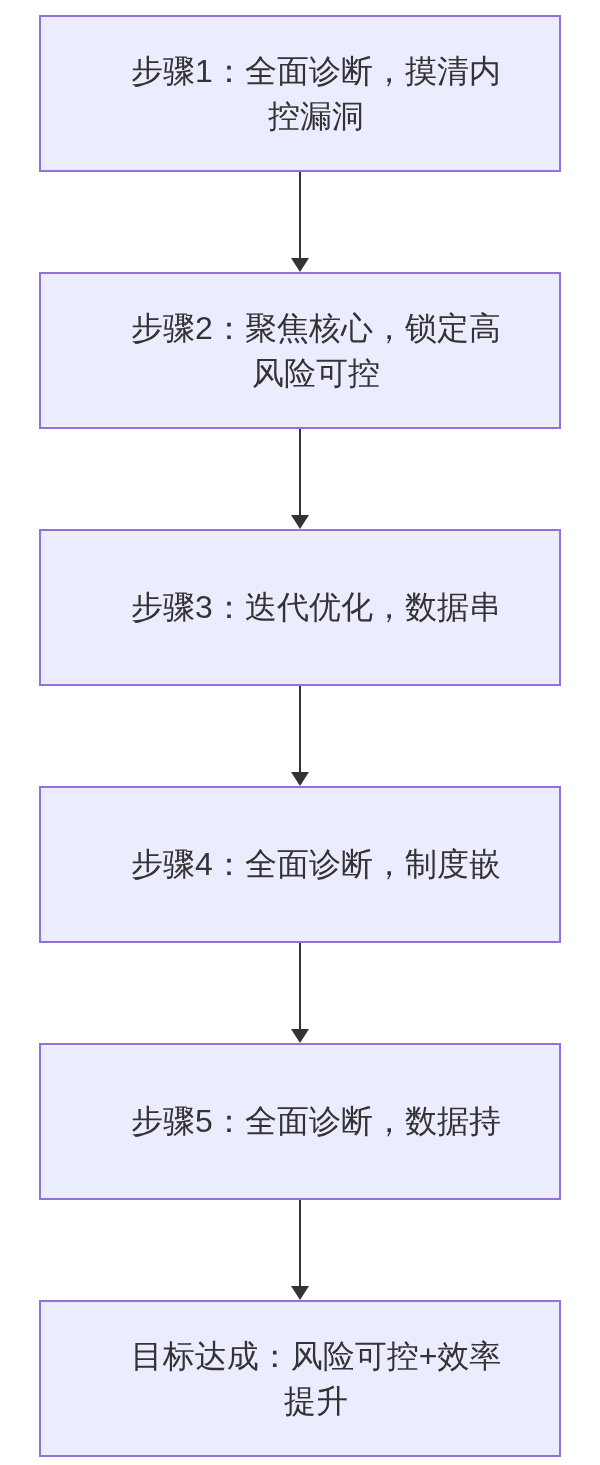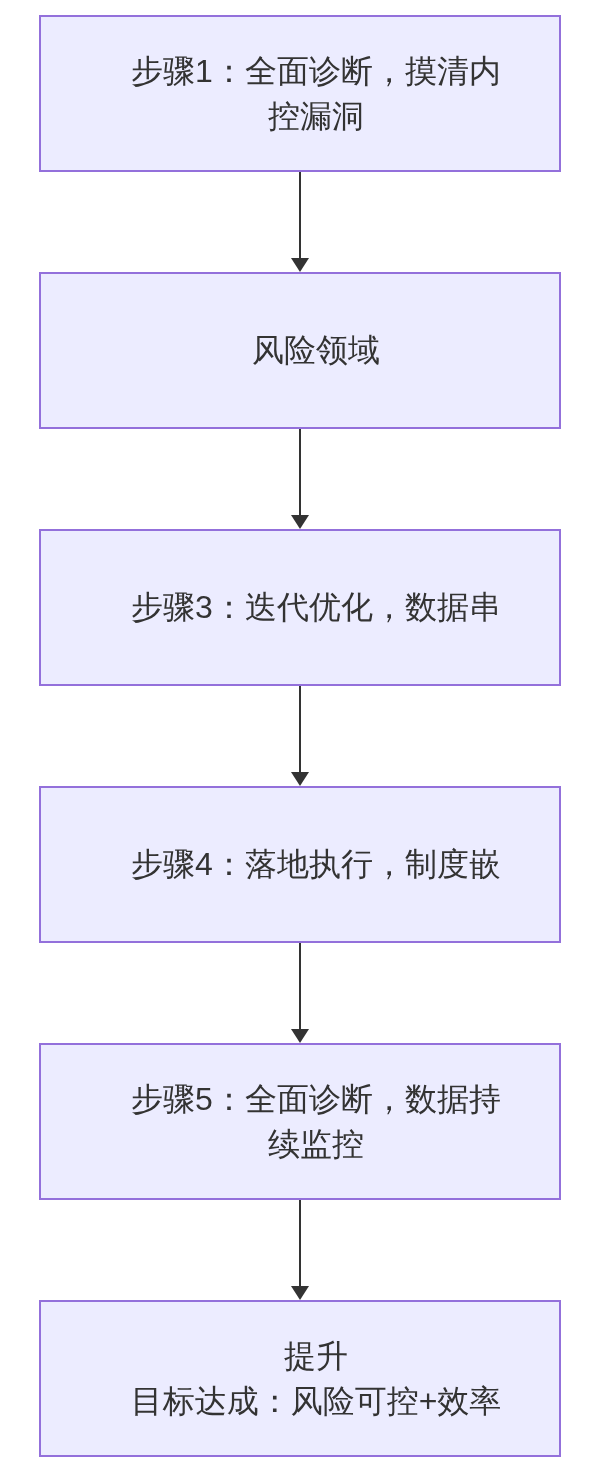--- a/index.html
+++ b/index.html
@@ -78,6 +78,7 @@
 
   <div class="node">
     <div class="node-label">
+      <span class="node-line">步骤2：聚焦核心，锁定高</span>
       <span class="node-line">风险领域</span>
     </div>
   </div>

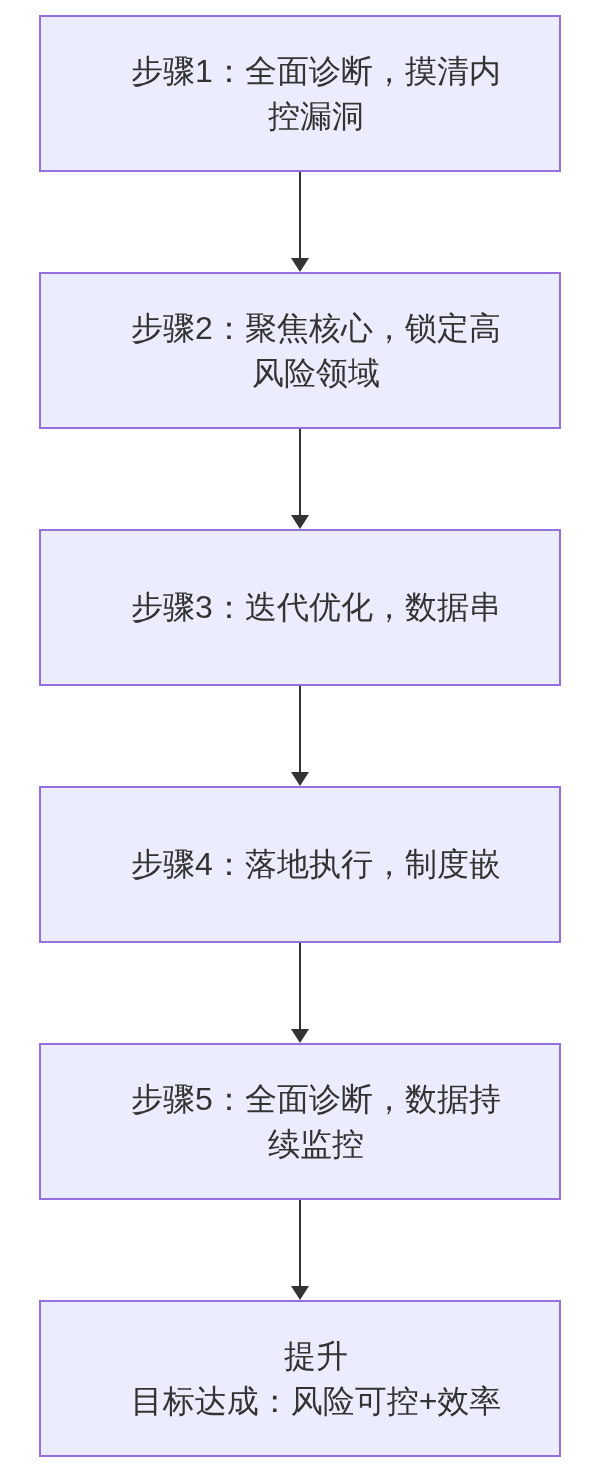--- a/index.html
+++ b/index.html
@@ -79,7 +79,7 @@
   <div class="node">
     <div class="node-label">
       <span class="node-line">步骤2：聚焦核心，锁定高</span>
-      <span class="node-line">风险领域</span>
+      <span class="node-line">风险可控</span>
     </div>
   </div>
 

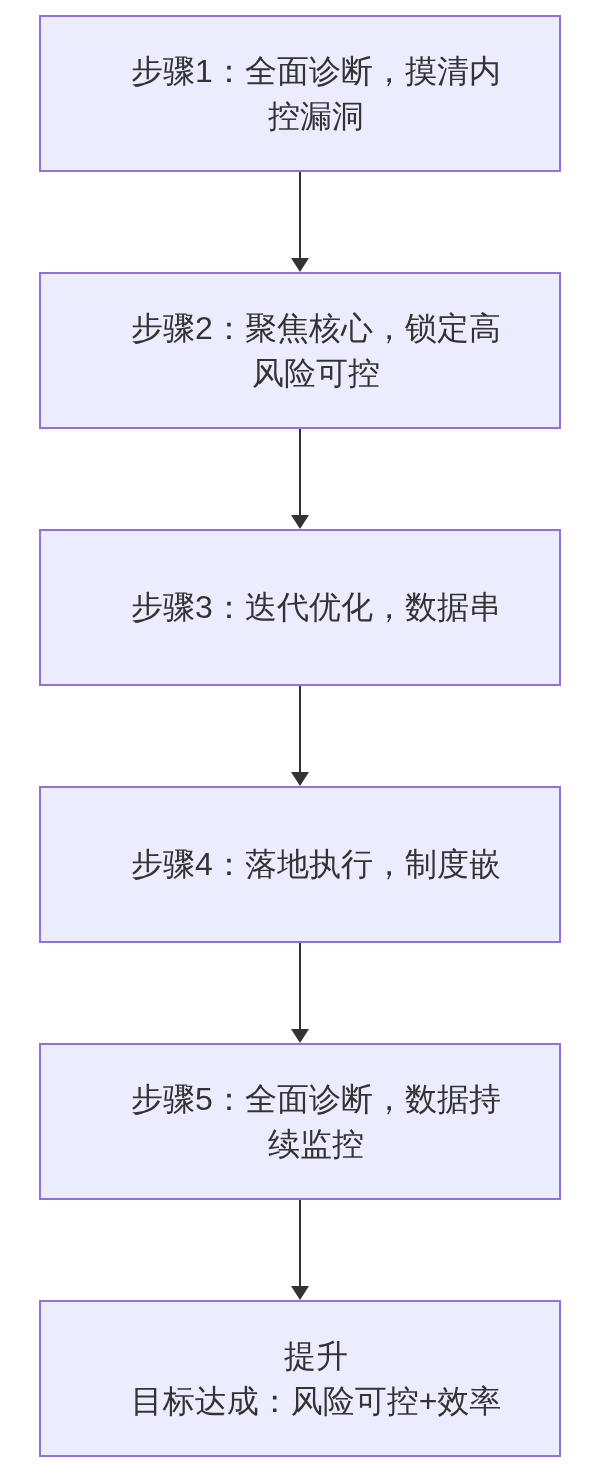--- a/index.html
+++ b/index.html
@@ -101,7 +101,7 @@
 
   <div class="node">
     <div class="node-label">
-      <span class="node-line">步骤4：落地执行，制度嵌</span>
+      <span class="node-line">步骤4：全面诊断，制度嵌</span>
     </div>
   </div>
 

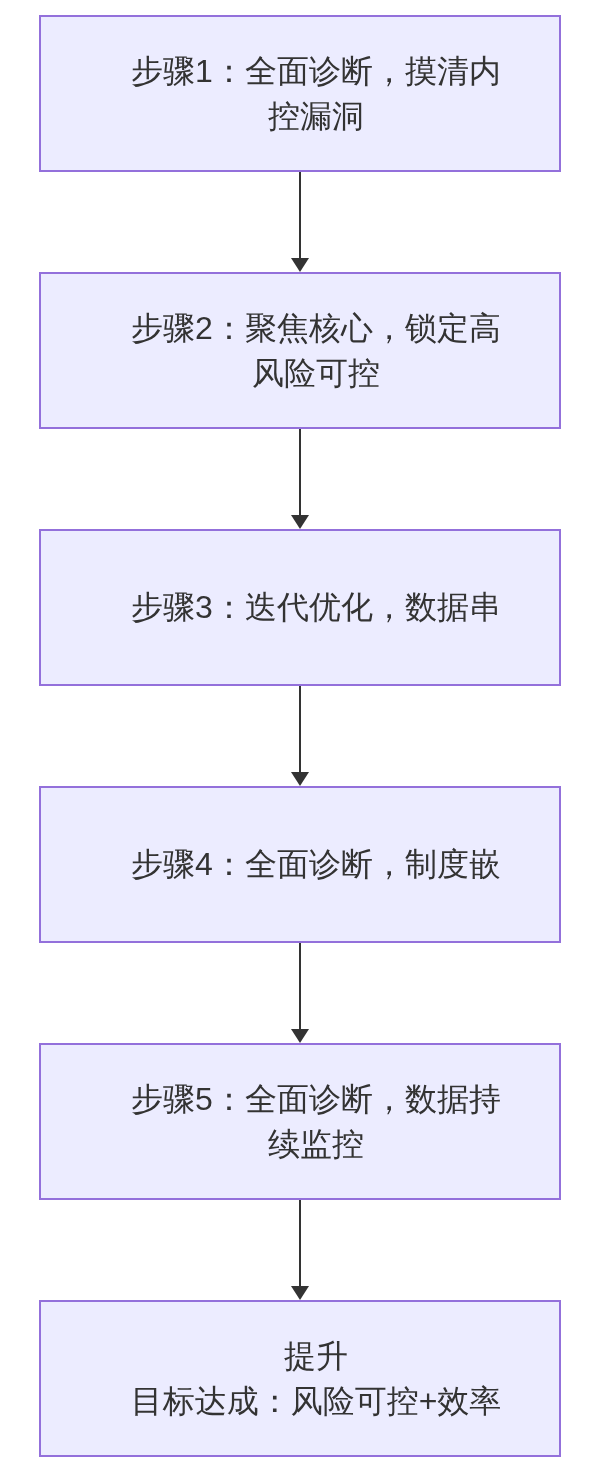--- a/index.html
+++ b/index.html
@@ -113,7 +113,6 @@
   <div class="node">
     <div class="node-label">
       <span class="node-line">步骤5：全面诊断，数据持</span>
-      <span class="node-line">续监控</span>
     </div>
   </div>
 

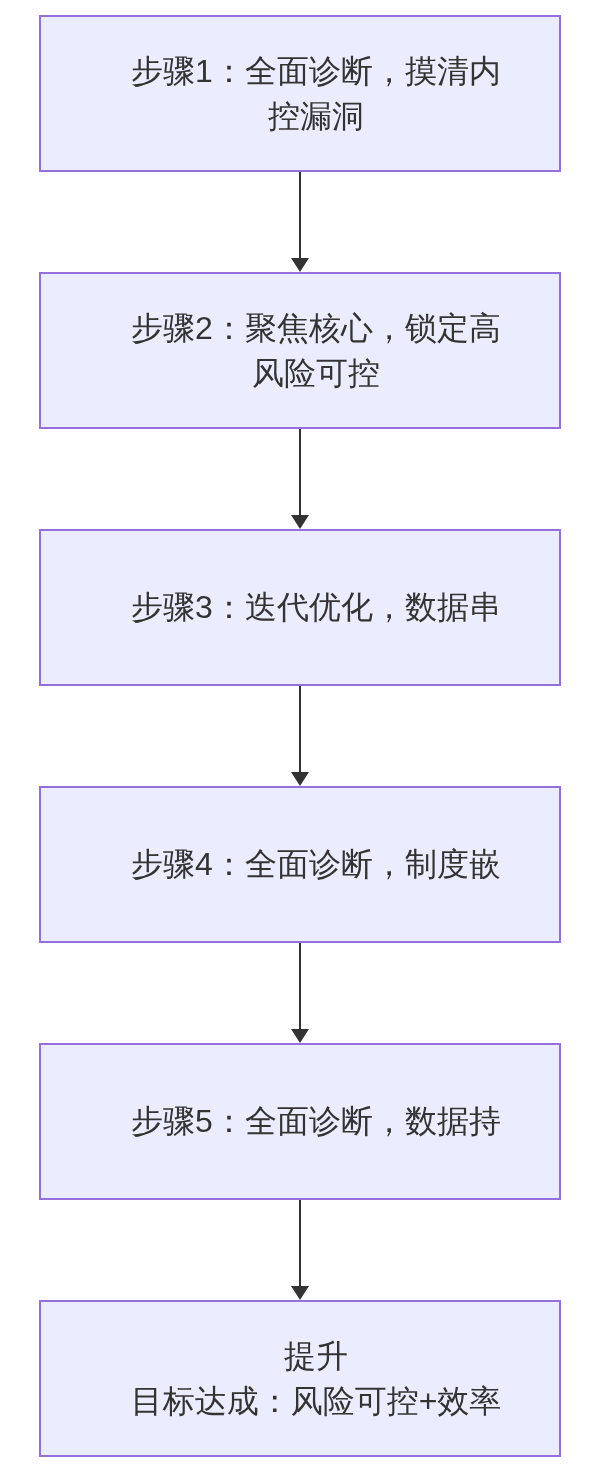--- a/index.html
+++ b/index.html
@@ -123,8 +123,8 @@
 
   <div class="node">
     <div class="node-label">
+      <span class="node-line">目标达成：风险可控+效率</span>
       <span class="node-line">提升</span>
-      <span class="node-line">目标达成：风险可控+效率</span>
     </div>
   </div>
 

